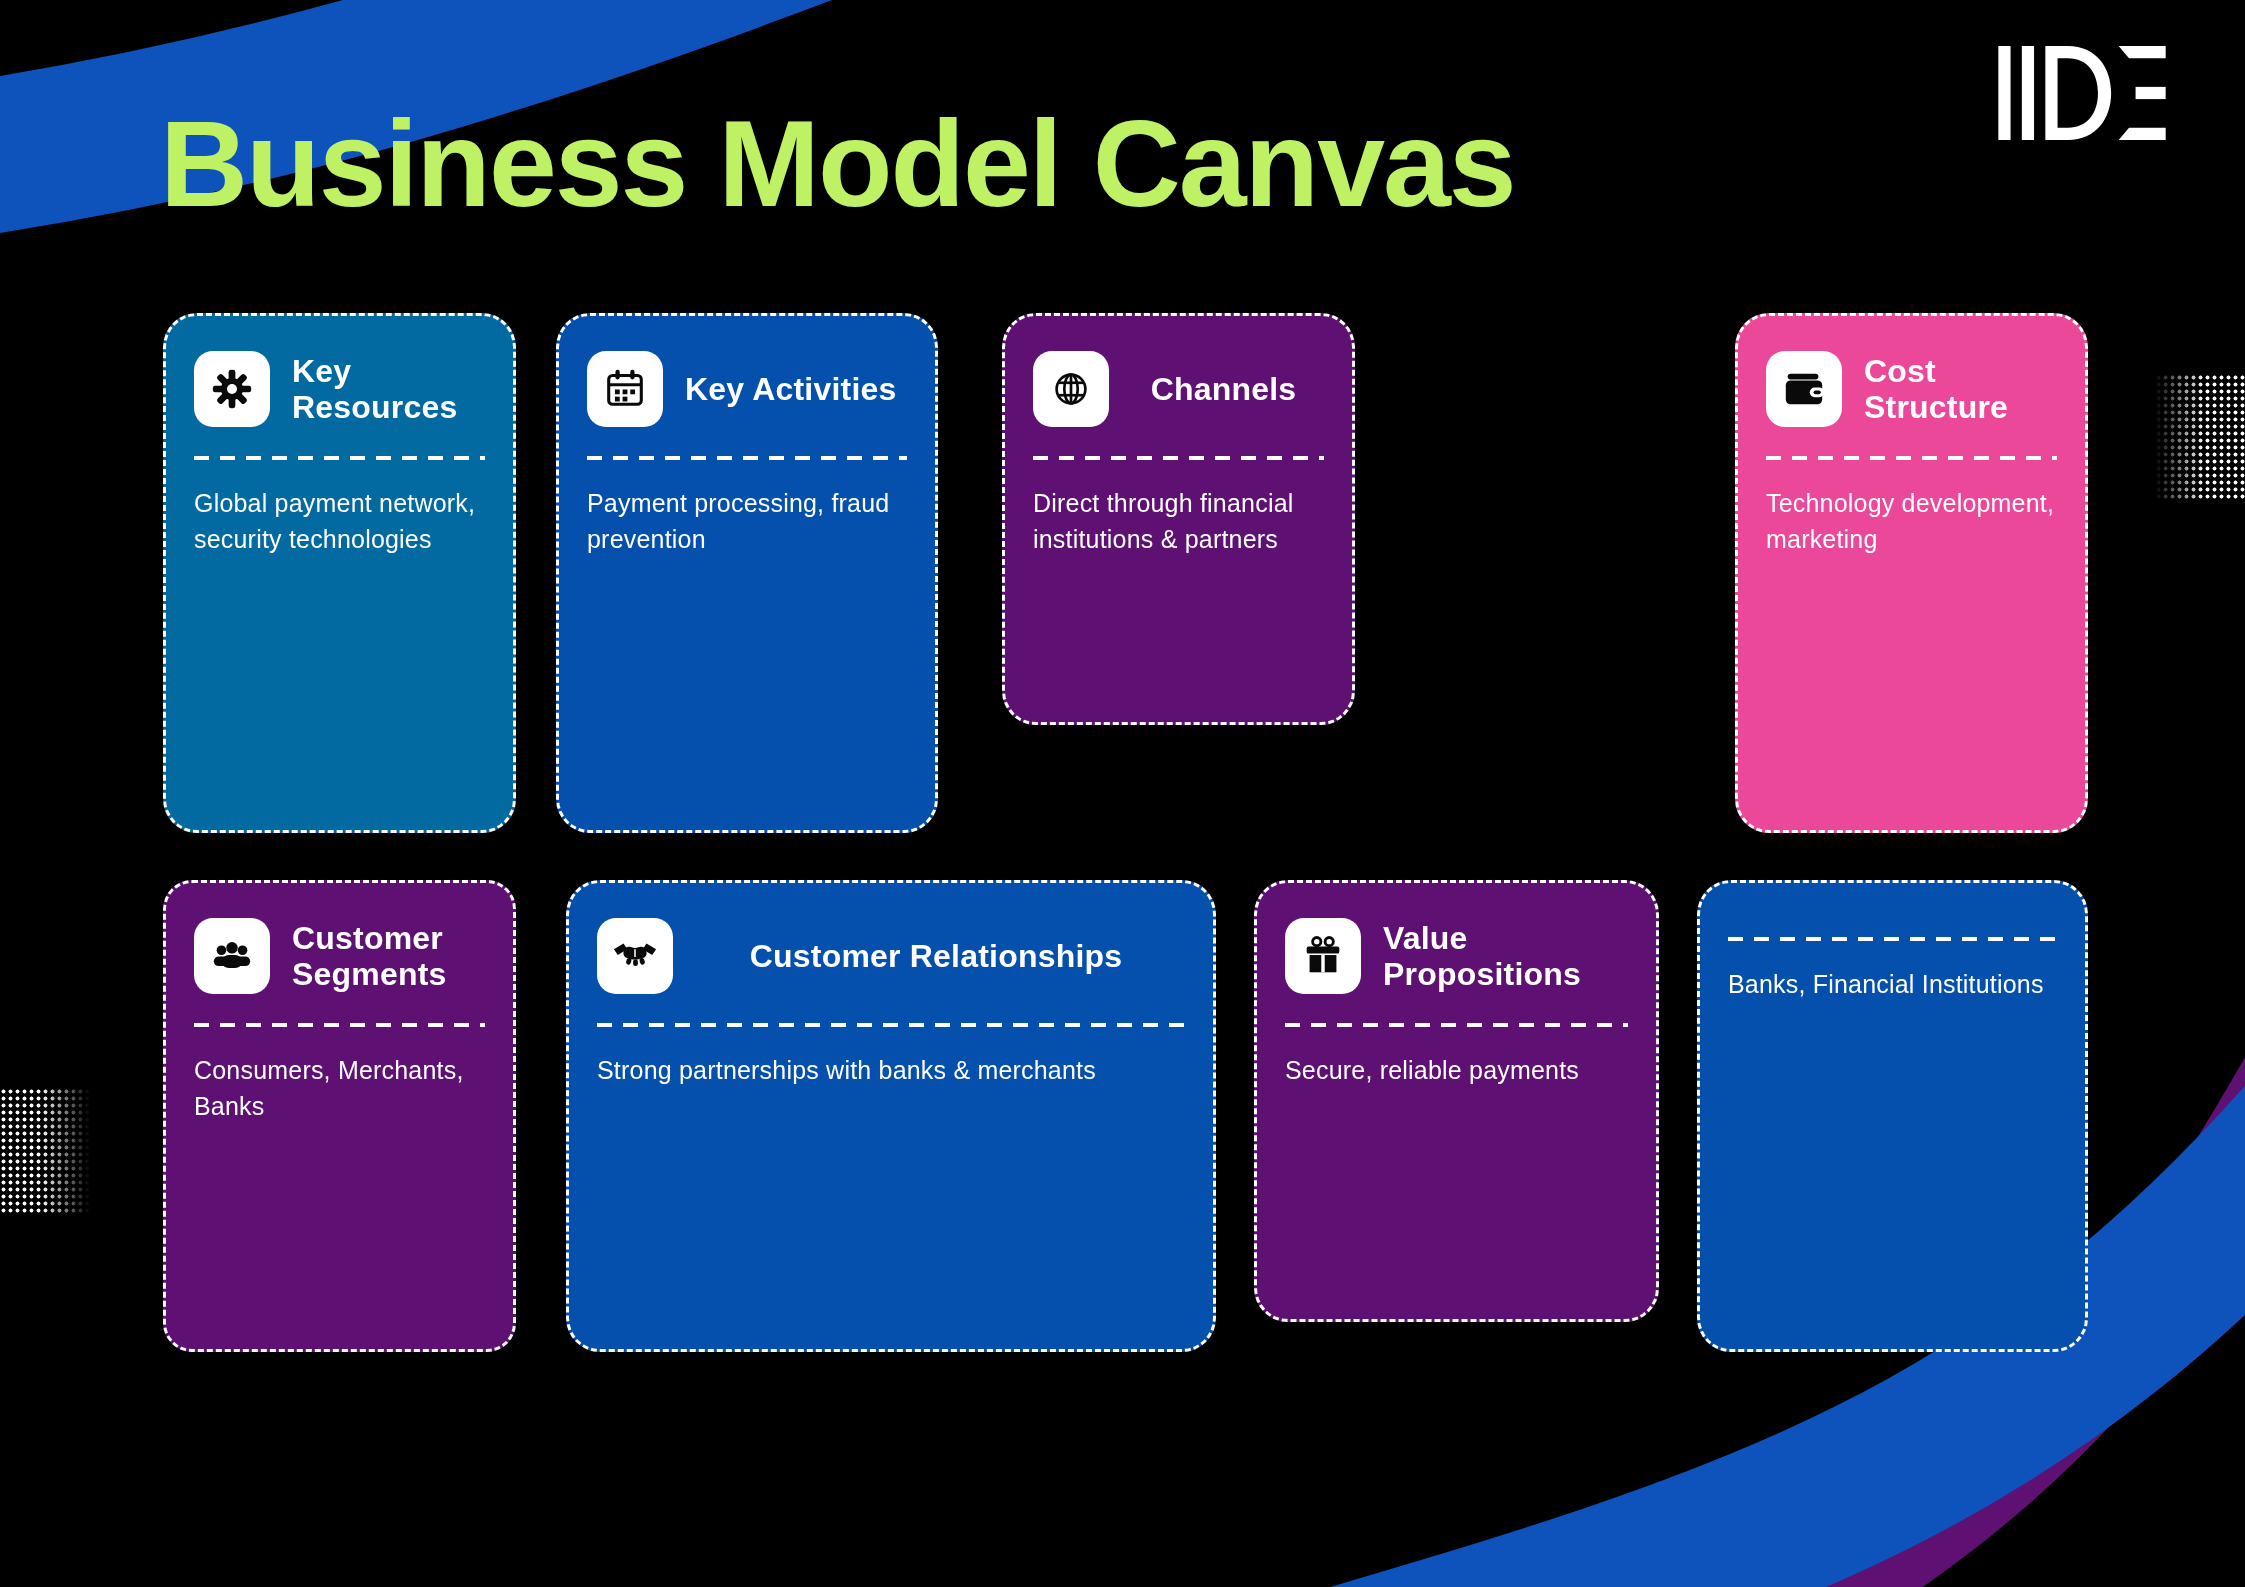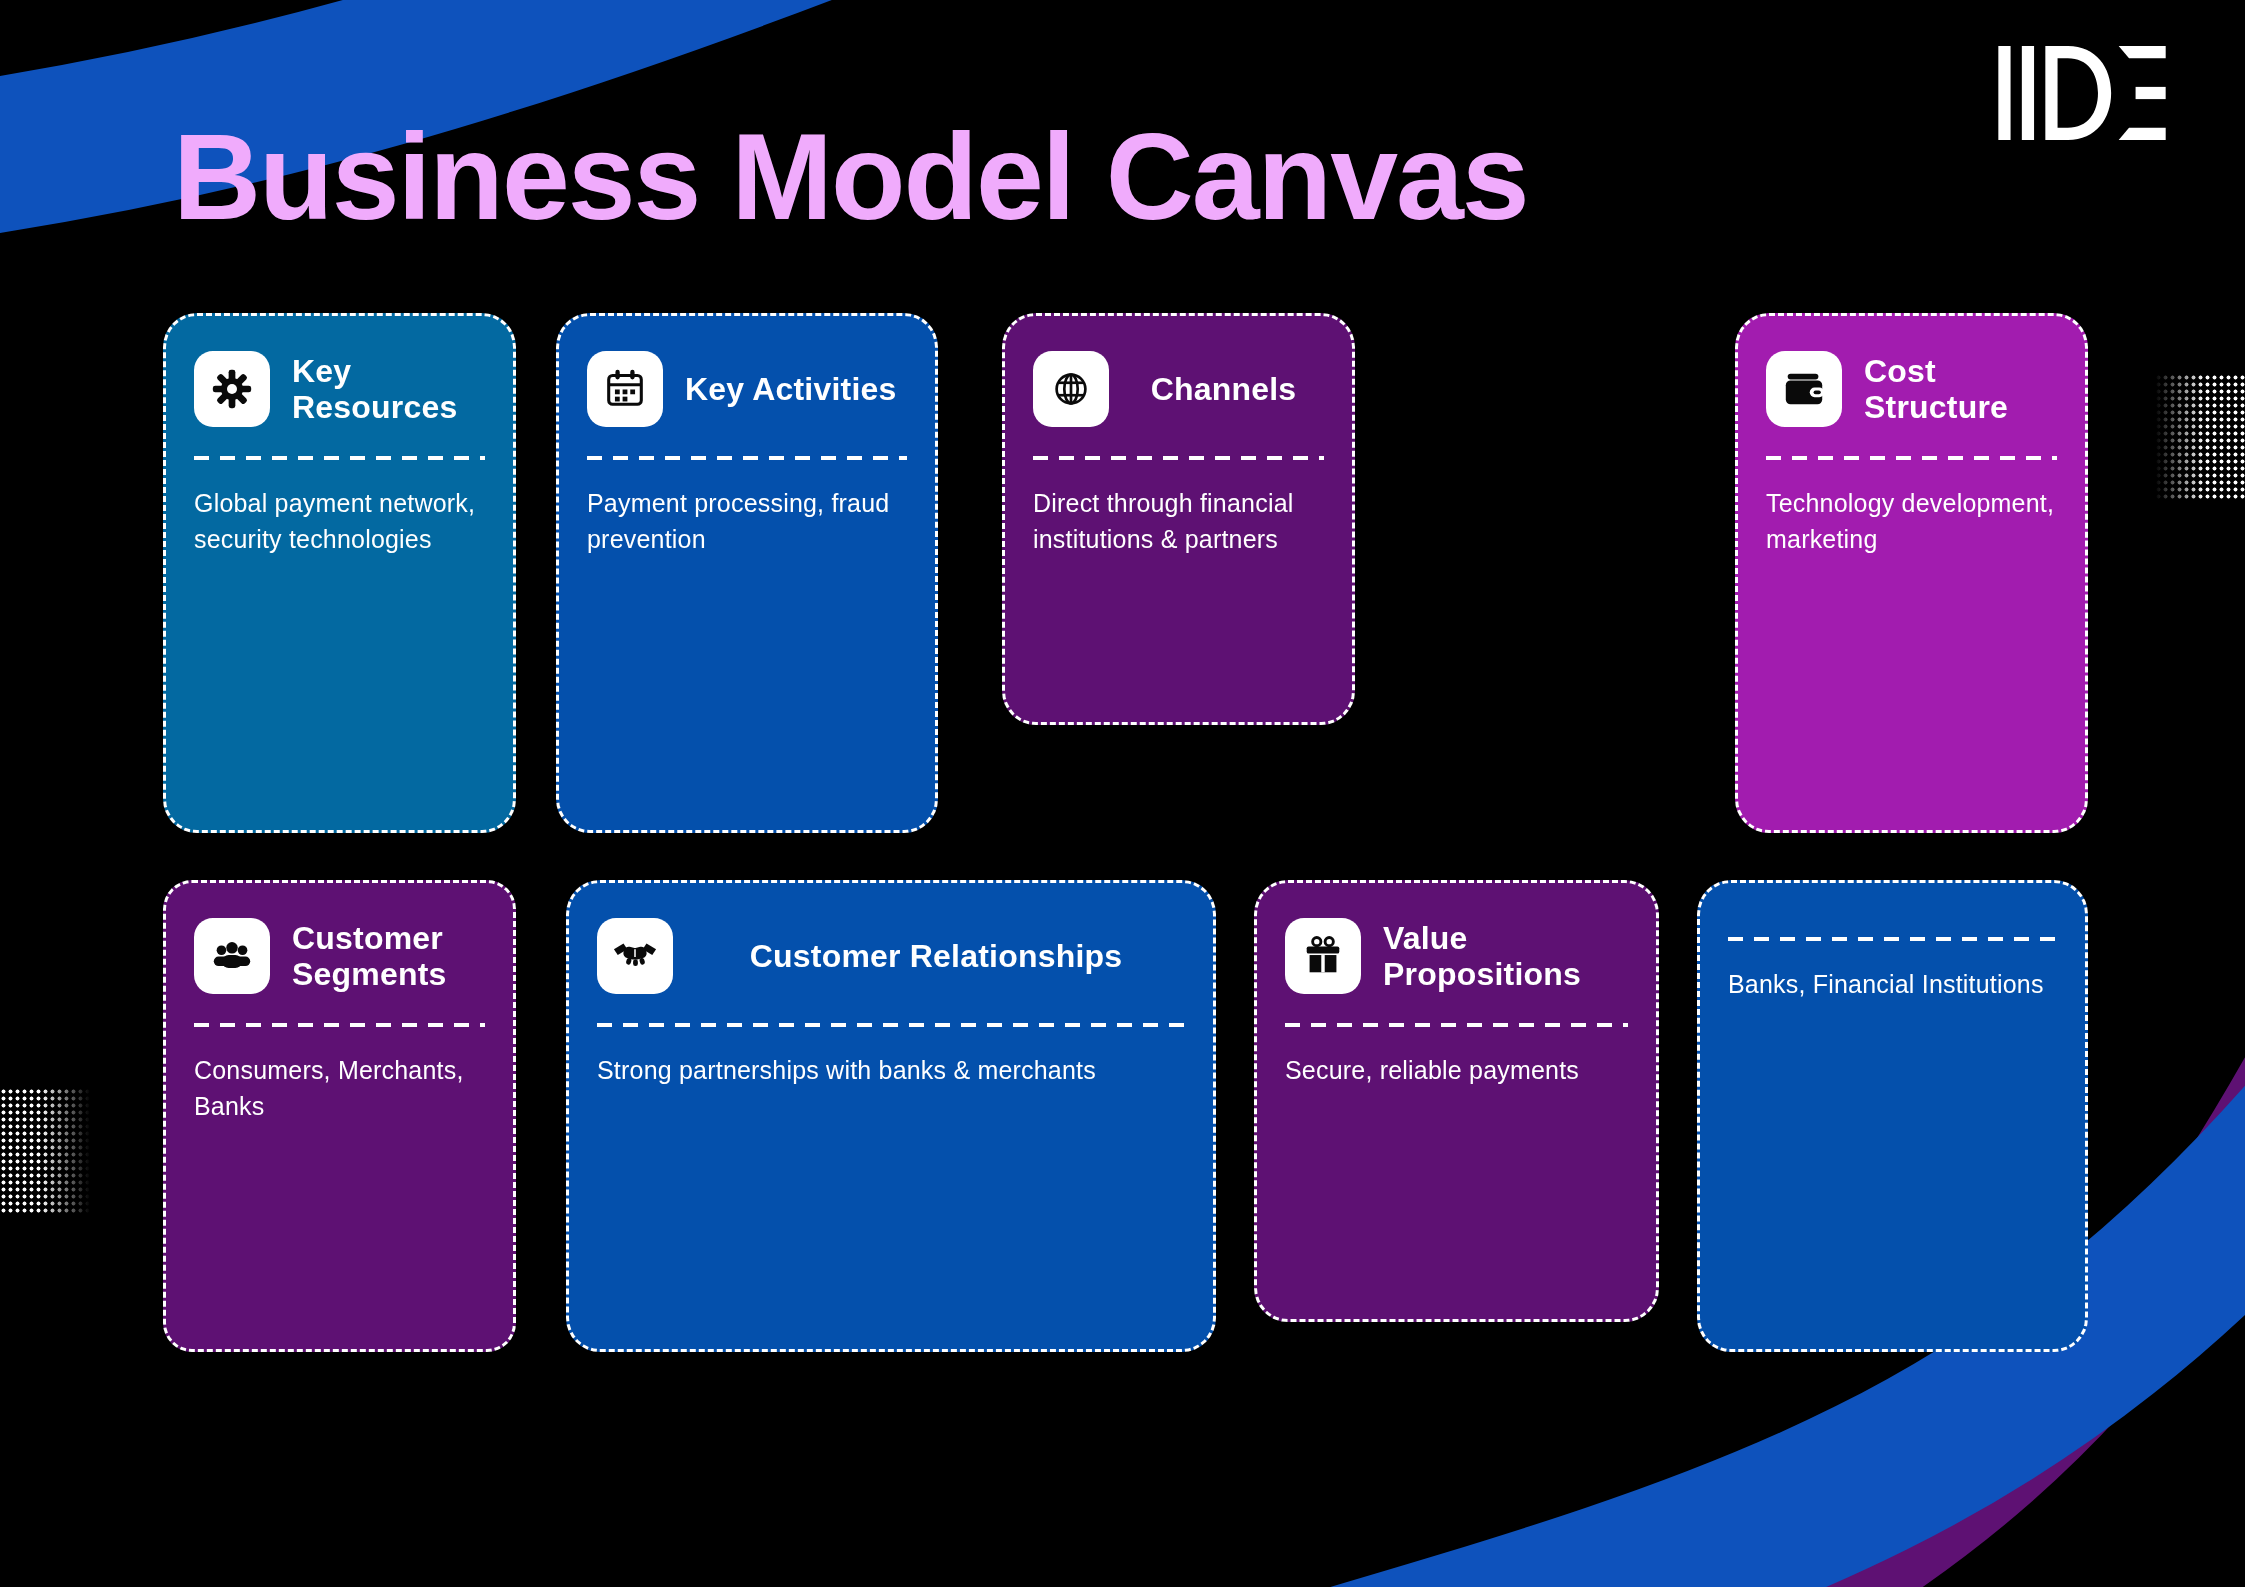--- a/index.html
+++ b/index.html
@@ -23,8 +23,8 @@
     mask-image:linear-gradient(270deg,#fff 45%,transparent 100%);}
   
   #page-title{
-    position:absolute;left:160px;top:100px;margin:13px;z-index:2;
-    font-size:122px;font-weight:bold;letter-spacing:-2px;color:#f0abfc;line-height:1.05;
+    position:absolute;left:160px;top:100px;margin:0;z-index:2;
+    font-size:122px;font-weight:bold;letter-spacing:-2px;color:#bef264;line-height:1.05;
   }
   
   #logo{position:absolute;right:70px;top:46px;z-index:2;}

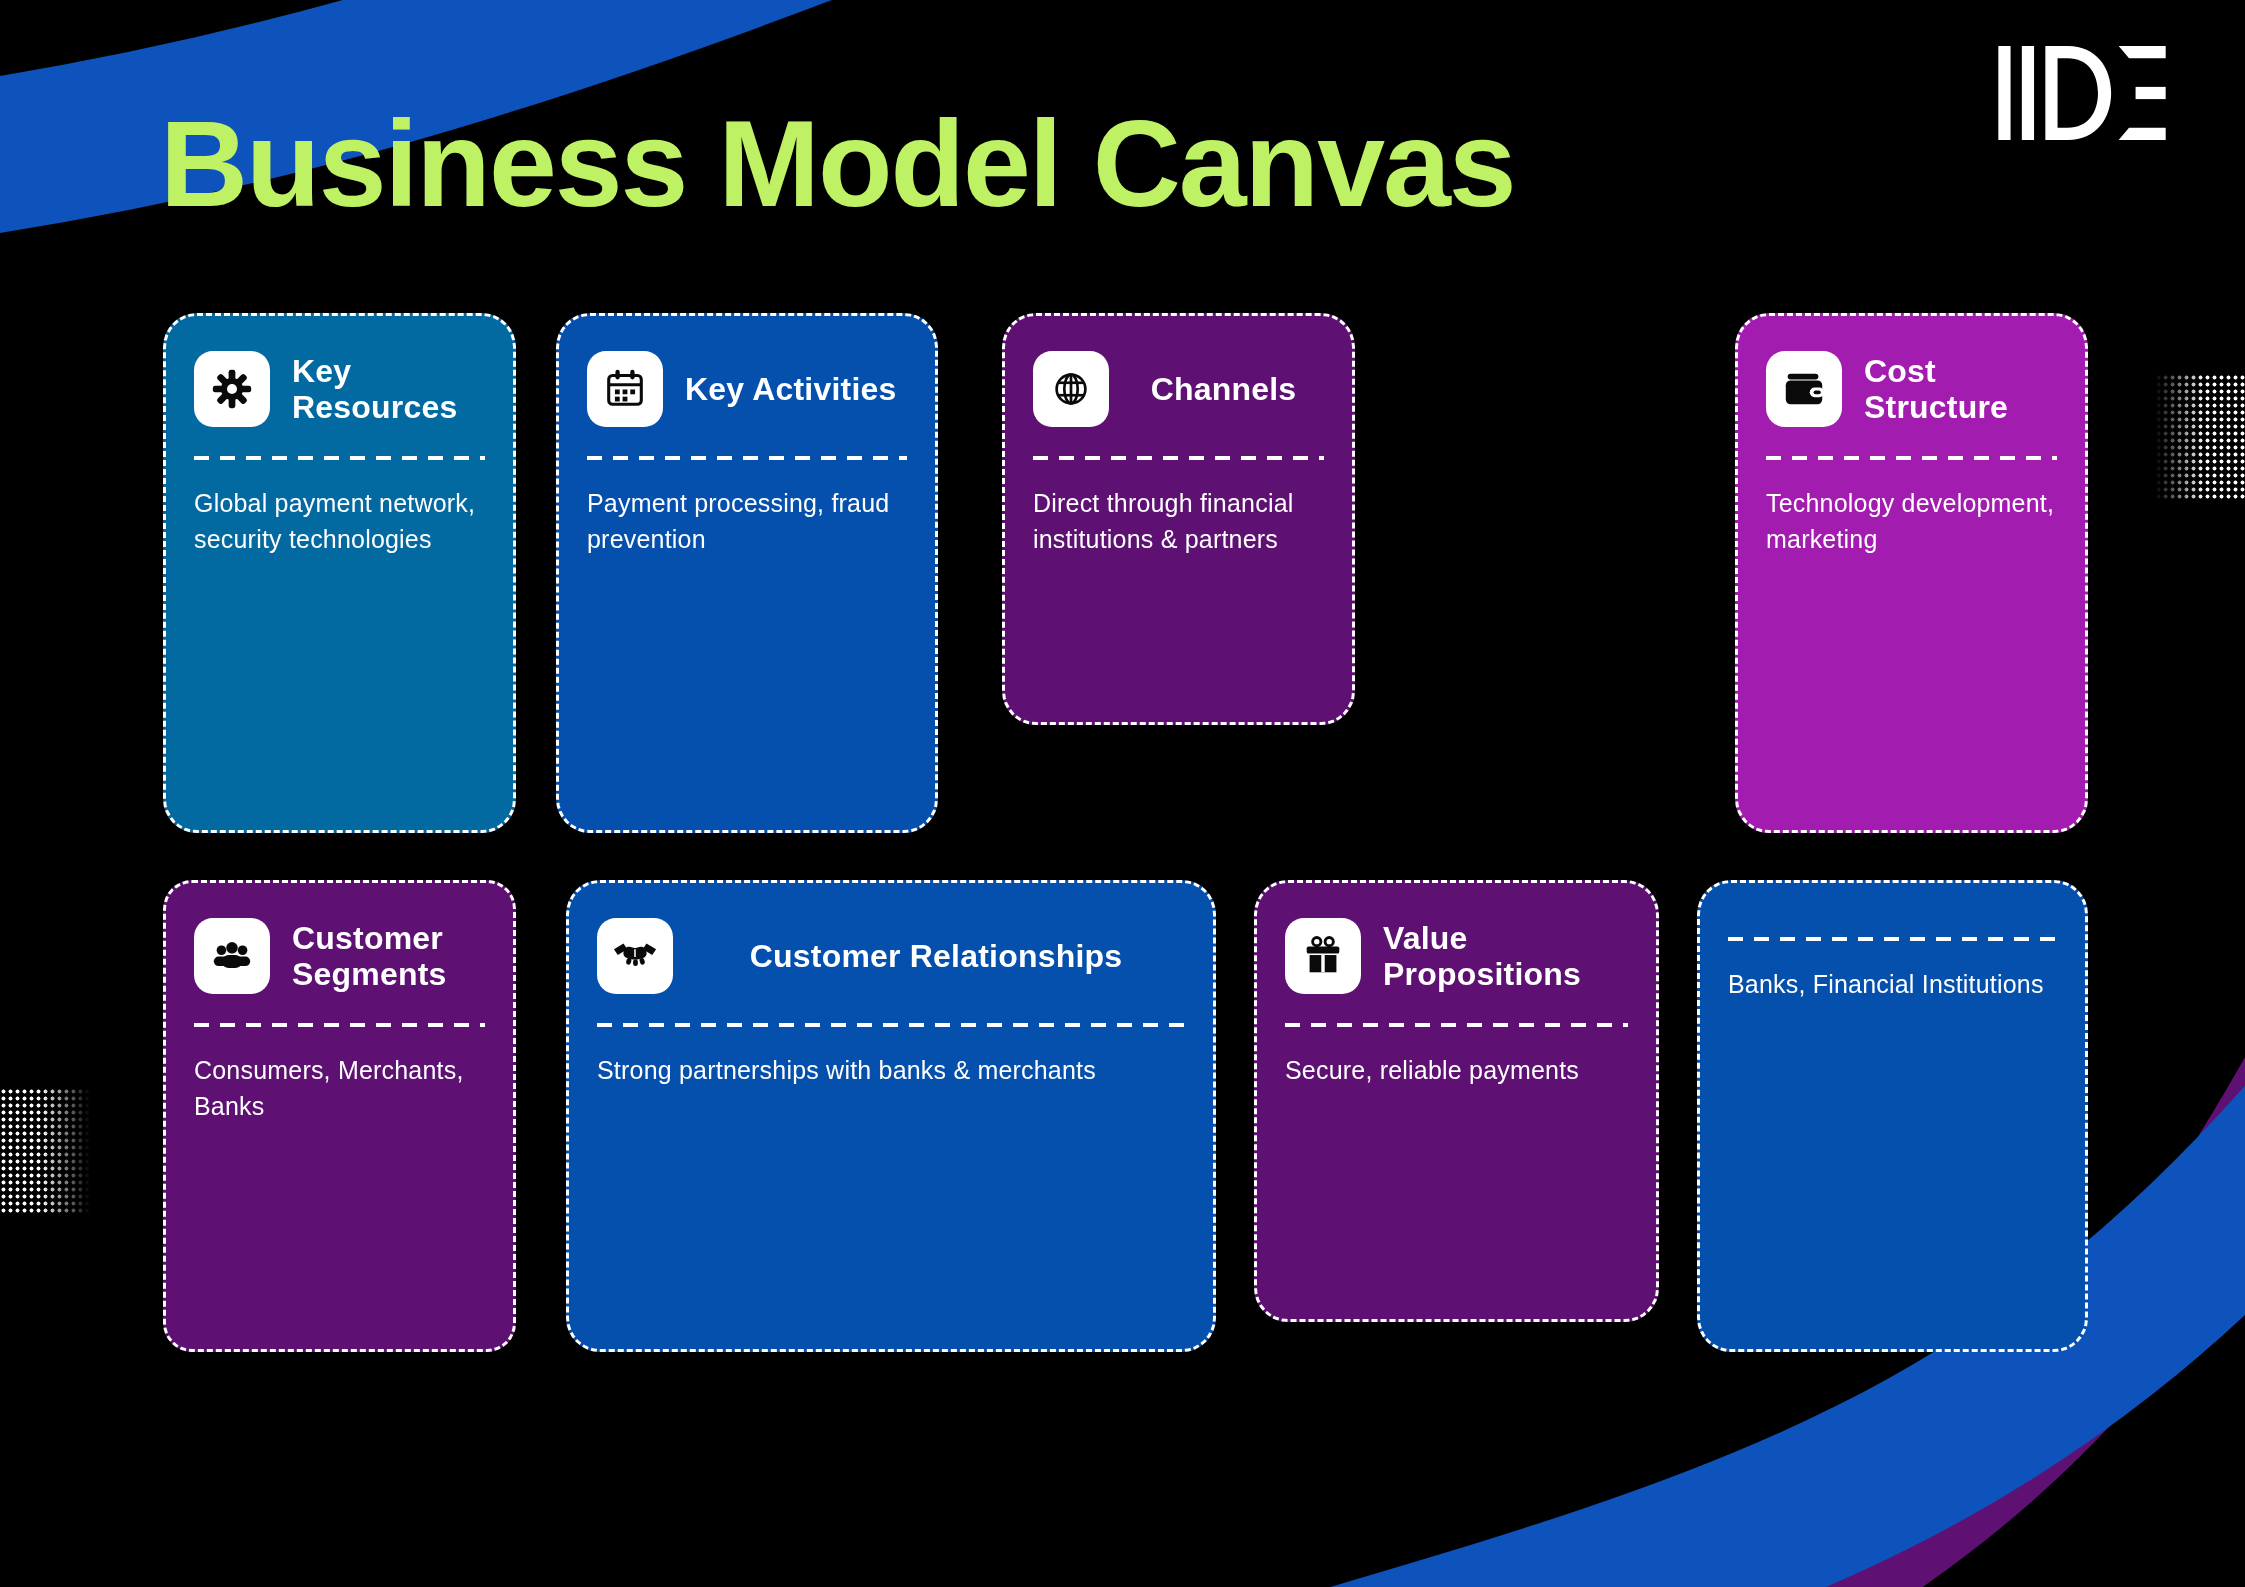--- a/index.html
+++ b/index.html
@@ -153,7 +153,7 @@
       <div class="card-sep"></div>
       <p class="card-body">Direct through financial institutions &amp; partners</p>
     </section>
-    <section class="card card-4" style="background: #a21caf;">
+    <section class="card card-4" style="background: #ec4899;">
       <div class="card-header">
         <div class="icon-tile">
           <svg viewBox="0 0 48 48" xmlns="http://www.w3.org/2000/svg">

